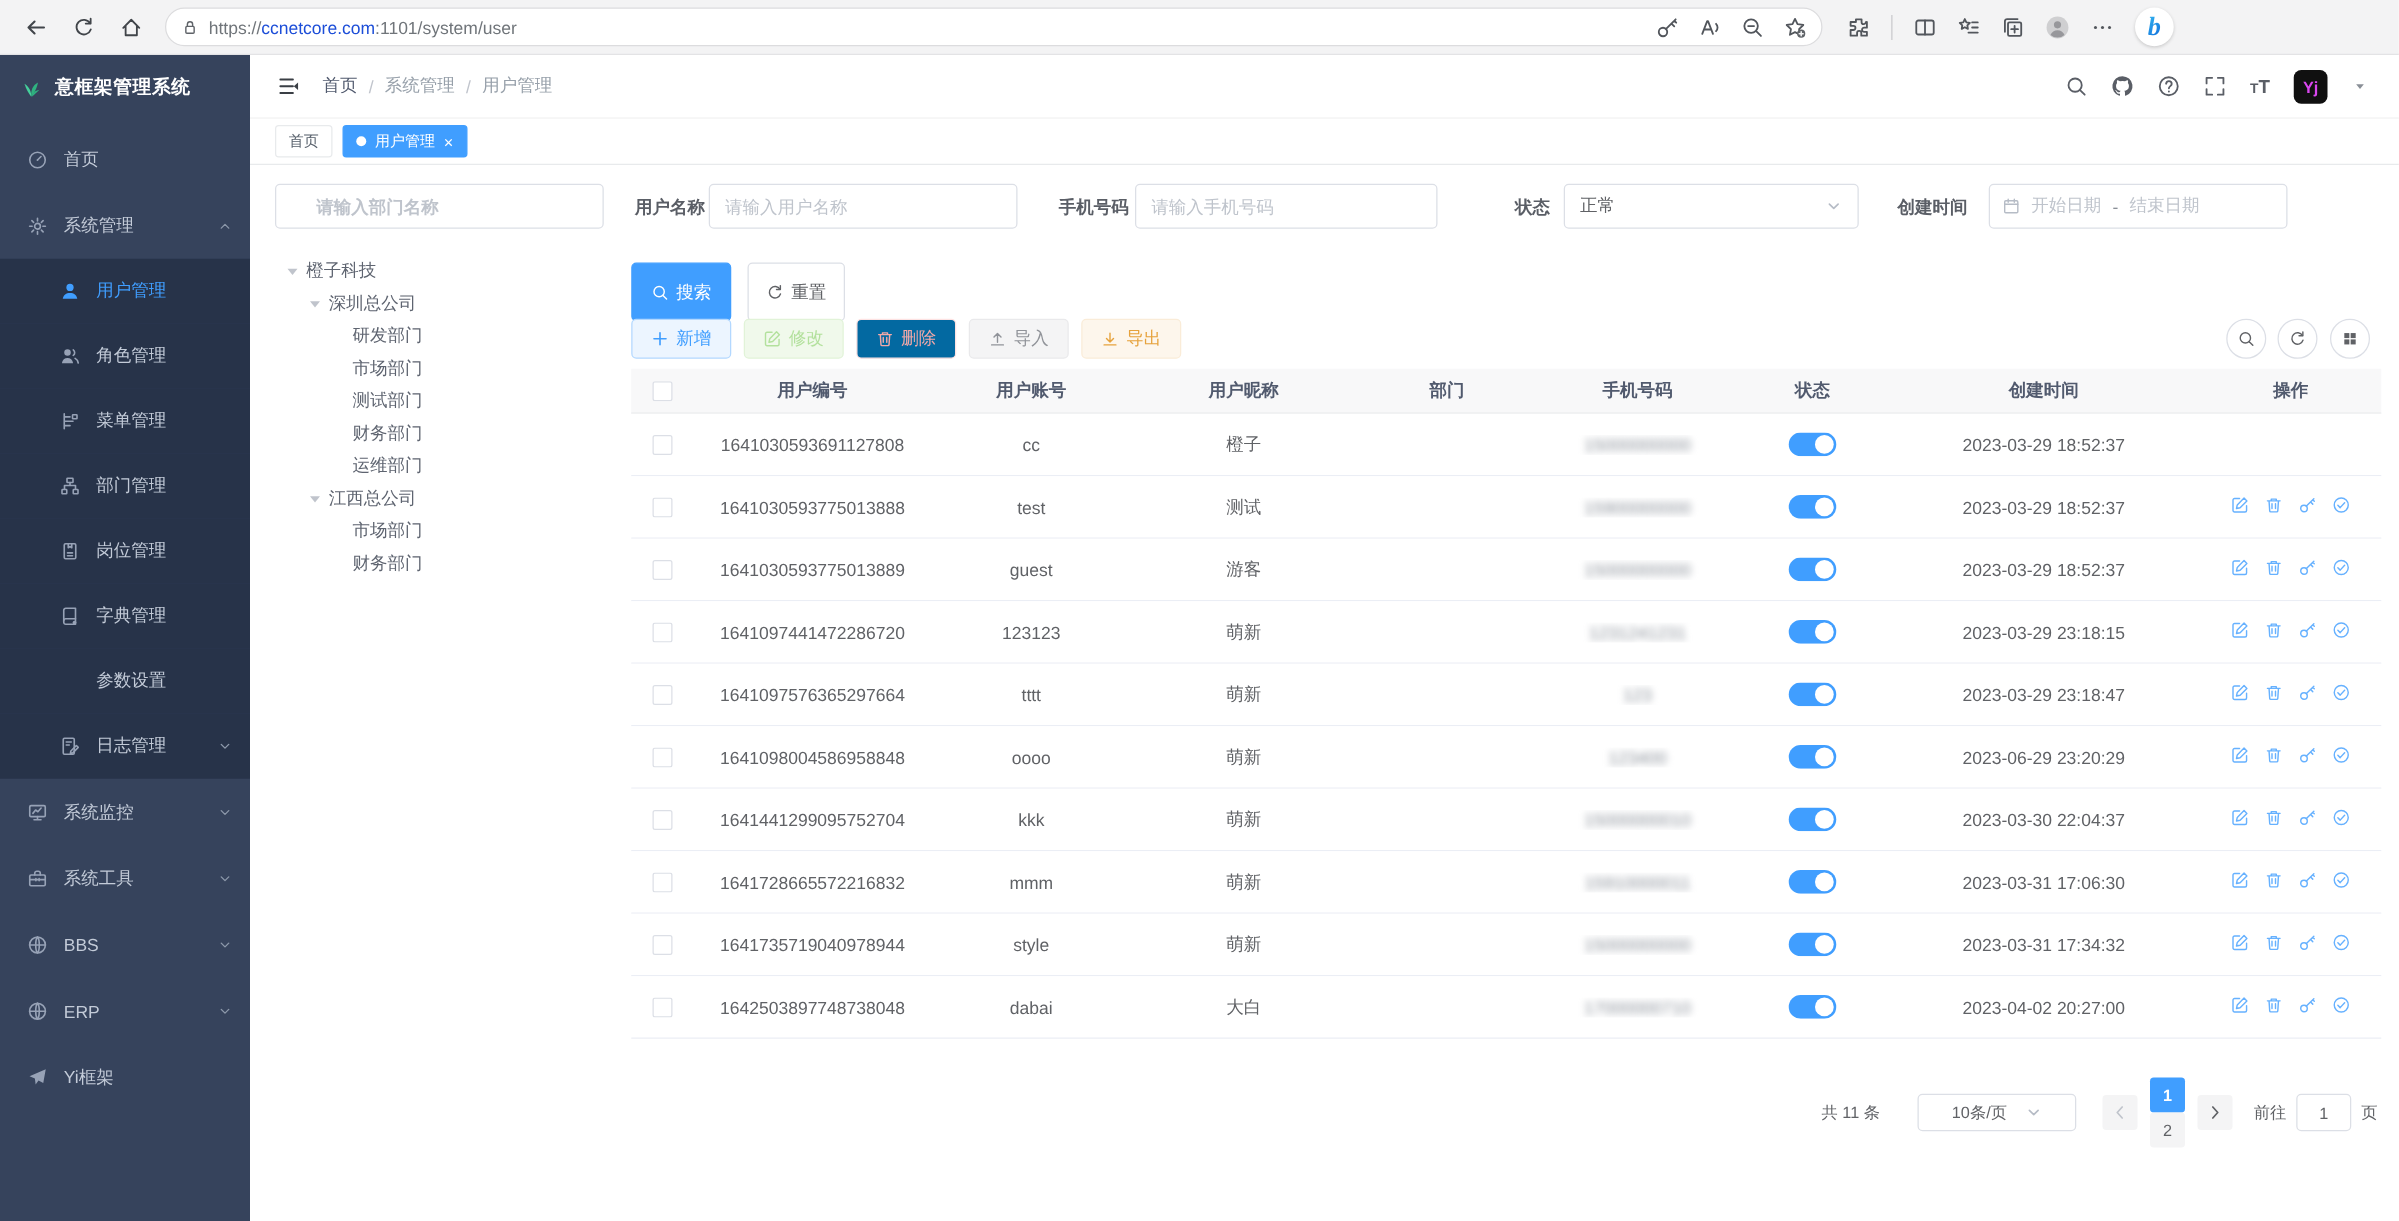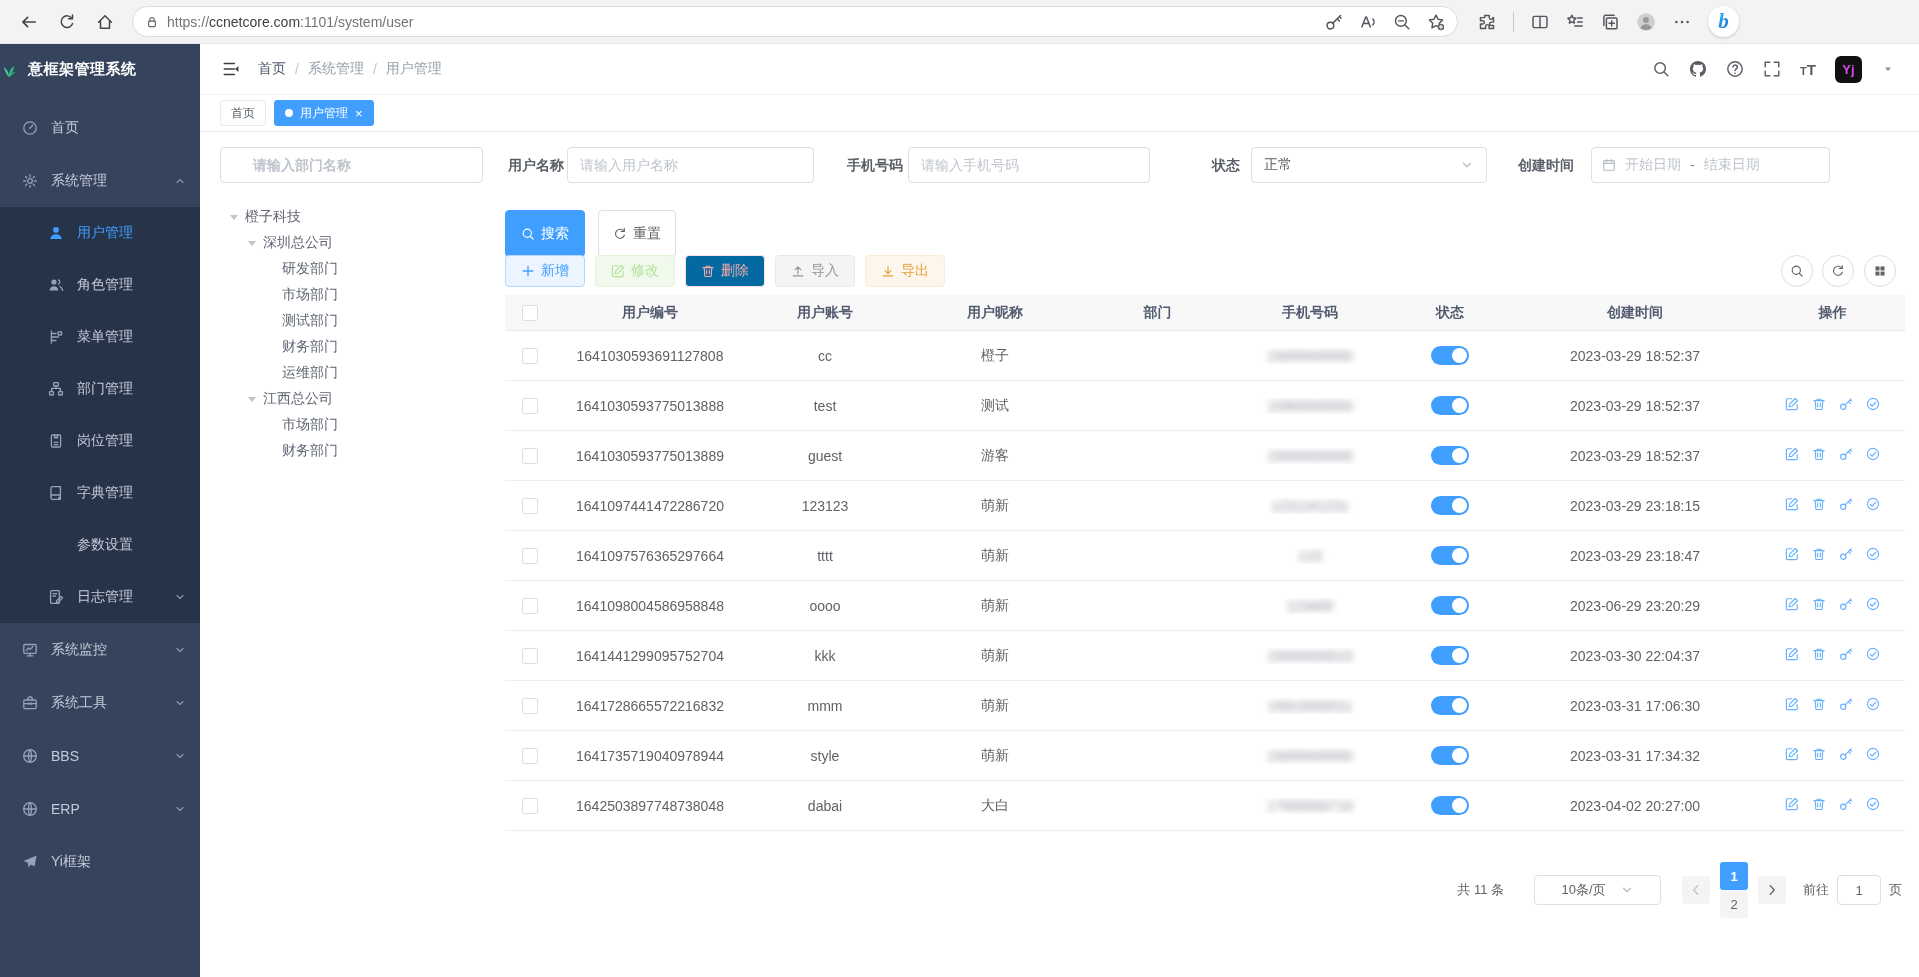--- a/index.html
+++ b/index.html
@@ -14,7 +14,7 @@
   .url-pill{margin-left:8px;width:1326px;height:31px;background:#fff;border:1px solid #dcdcde;border-radius:16px;display:flex;align-items:center;box-sizing:border-box;padding:0 12px;gap:8px}
   .url-text{font-size:14px;flex:1;white-space:nowrap;overflow:hidden}
   .url-text .scheme,.url-text .path{color:#70757a}
-  .url-text .domain{color:#404040}
+  .url-text .domain{color:#1d4ed8}
   .pill-icons{display:flex;align-items:center;gap:16px;color:#52565c}
   .bb-right{display:flex;align-items:center;gap:17px;margin-left:20px;color:#52565c}
   .bb-divider{width:1px;height:20px;background:#c9c9cc}

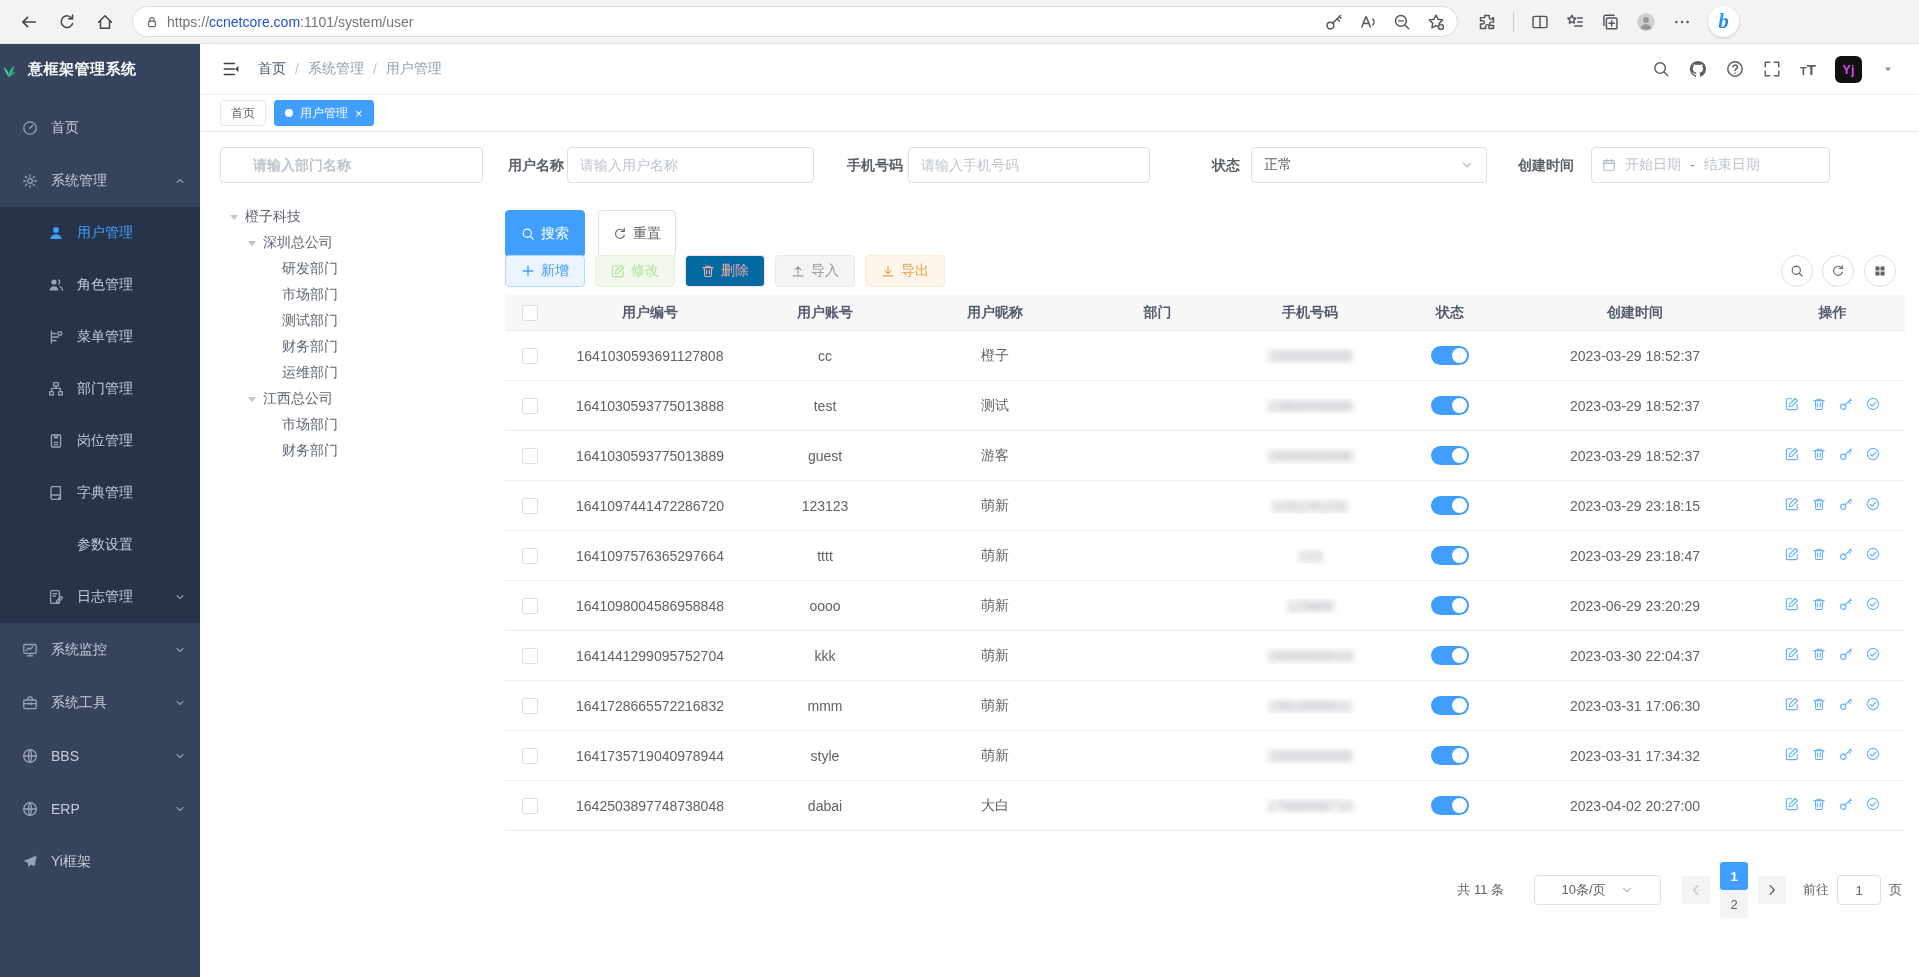--- a/index.html
+++ b/index.html
@@ -23,7 +23,7 @@
 
   
   .sidebar{position:absolute;left:0;top:44px;width:200px;bottom:0;background:#36435c;overflow:hidden}
-  .logo{height:51px;display:flex;align-items:center;gap:10px;}
+  .logo{height:51px;display:flex;align-items:center;gap:10px;padding-left:16px}
   .logo-title{color:#fff;font-size:15px;font-weight:700;letter-spacing:.5px}
   .menu{padding-top:6px}
   .menu-item{height:53px;display:flex;align-items:center;padding:0 14px 0 22px;color:#c3cbd8;font-size:14px;cursor:pointer}

